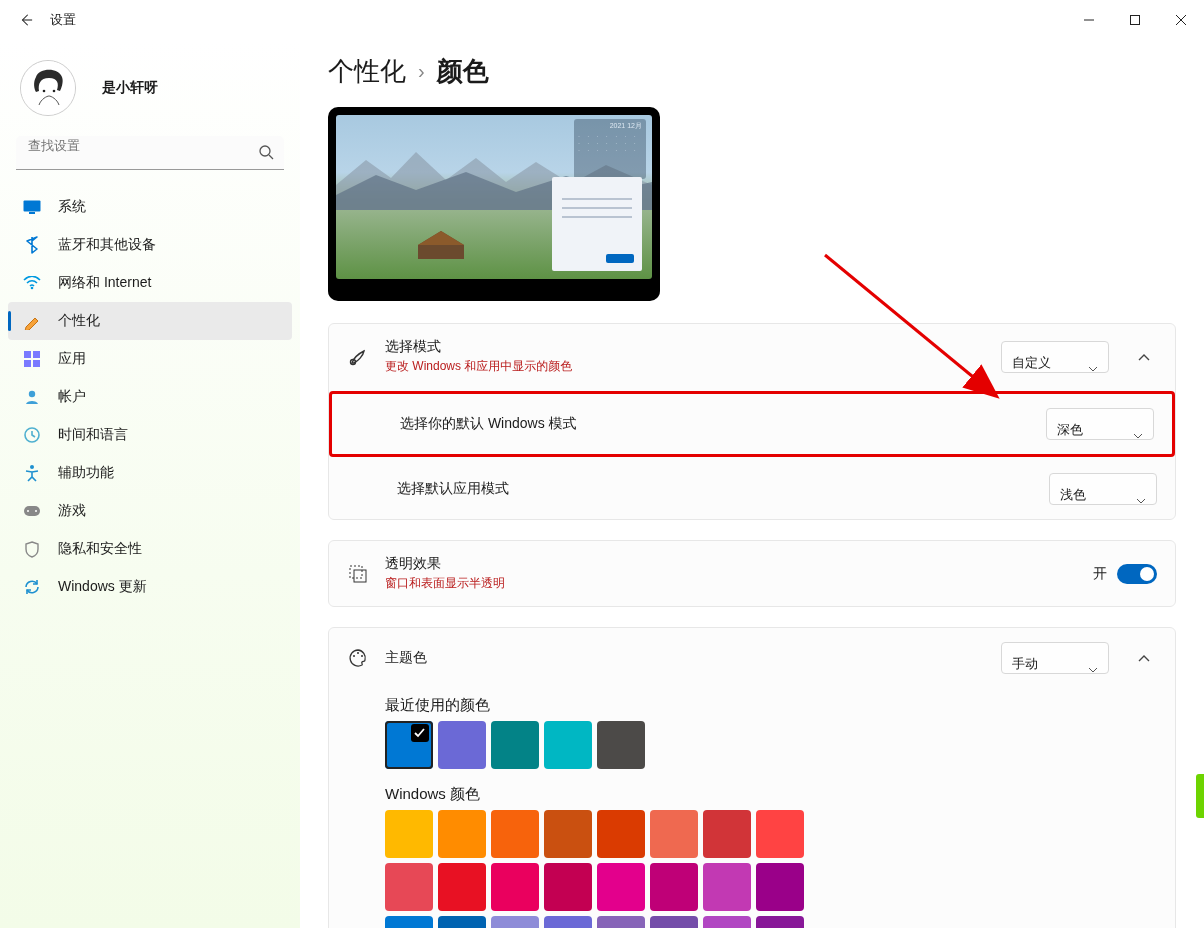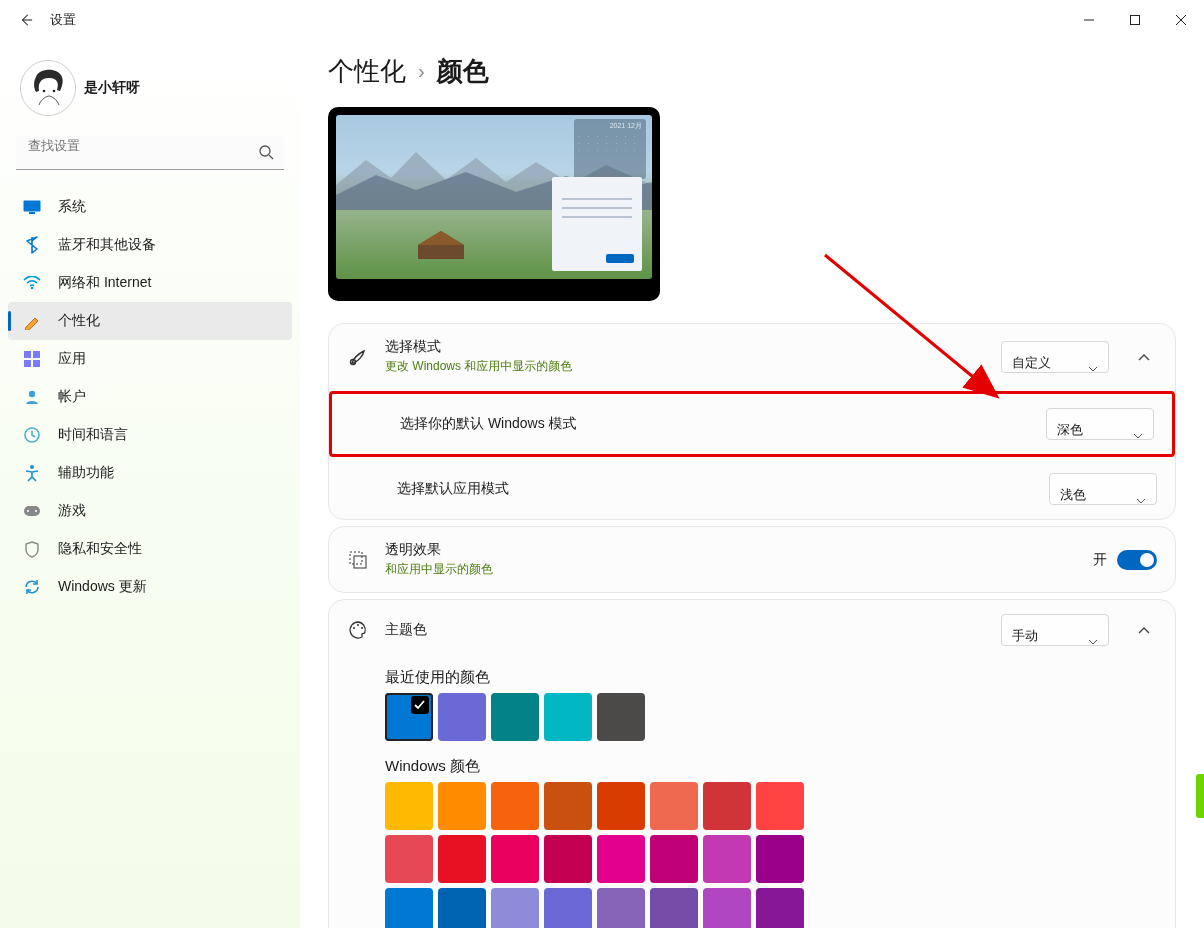--- a/index.html
+++ b/index.html
@@ -15,7 +15,7 @@
 
 .main { display: flex; height: calc(928px - 40px); }
 .sidebar { width: 300px; padding: 12px 8px; background: linear-gradient(180deg, #fff 0%, #f7fdf0 60%, #f3fce8 100%); }
-.user { display: flex; align-items: center; padding: 8px 12px 16px; gap: 8px; }
+.user { display: flex; align-items: center; padding: 8px 12px 16px; gap: 26px; }
 .avatar { width: 56px; height: 56px; border-radius: 50%; background: radial-gradient(circle at 35% 35%, #fff 0 50%, #eee 60%); border: 1px solid #ccc; position: relative; overflow: hidden; }
 .avatar svg { position: absolute; top: 0; left: 0; }
 .username { font-size: 14px; font-weight: 600; }

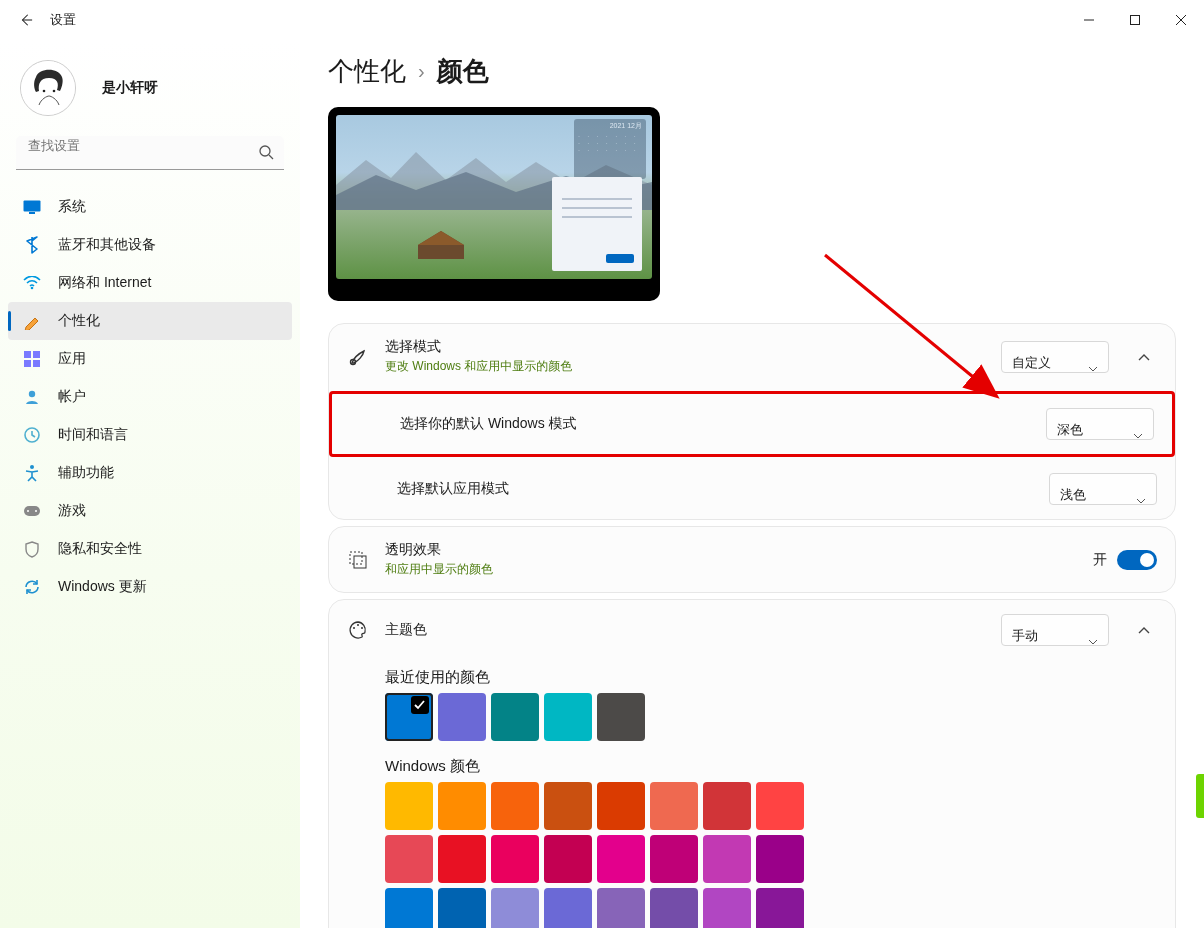--- a/index.html
+++ b/index.html
@@ -46,7 +46,7 @@
 .preview .widget-win .line { height: 2px; background: #b9c3d1; margin: 7px 0; }
 .preview .widget-win .btn { position: absolute; right: 8px; bottom: 8px; width: 28px; height: 9px; background: #0067c0; border-radius: 2px; }
 
-.card { background: #fcfcfc; border: 1px solid #e7e7e7; border-radius: 16px; margin-bottom: 6px; }
+.card { background: #fcfcfc; border: 1px solid #e7e7e7; border-radius: 6px; margin-bottom: 20px; }
 .row { display: flex; align-items: center; padding: 14px 18px; gap: 16px; }
 .row.indent { padding-left: 68px; }
 .row .row-icon { width: 22px; display: flex; justify-content: center; color: #333; }

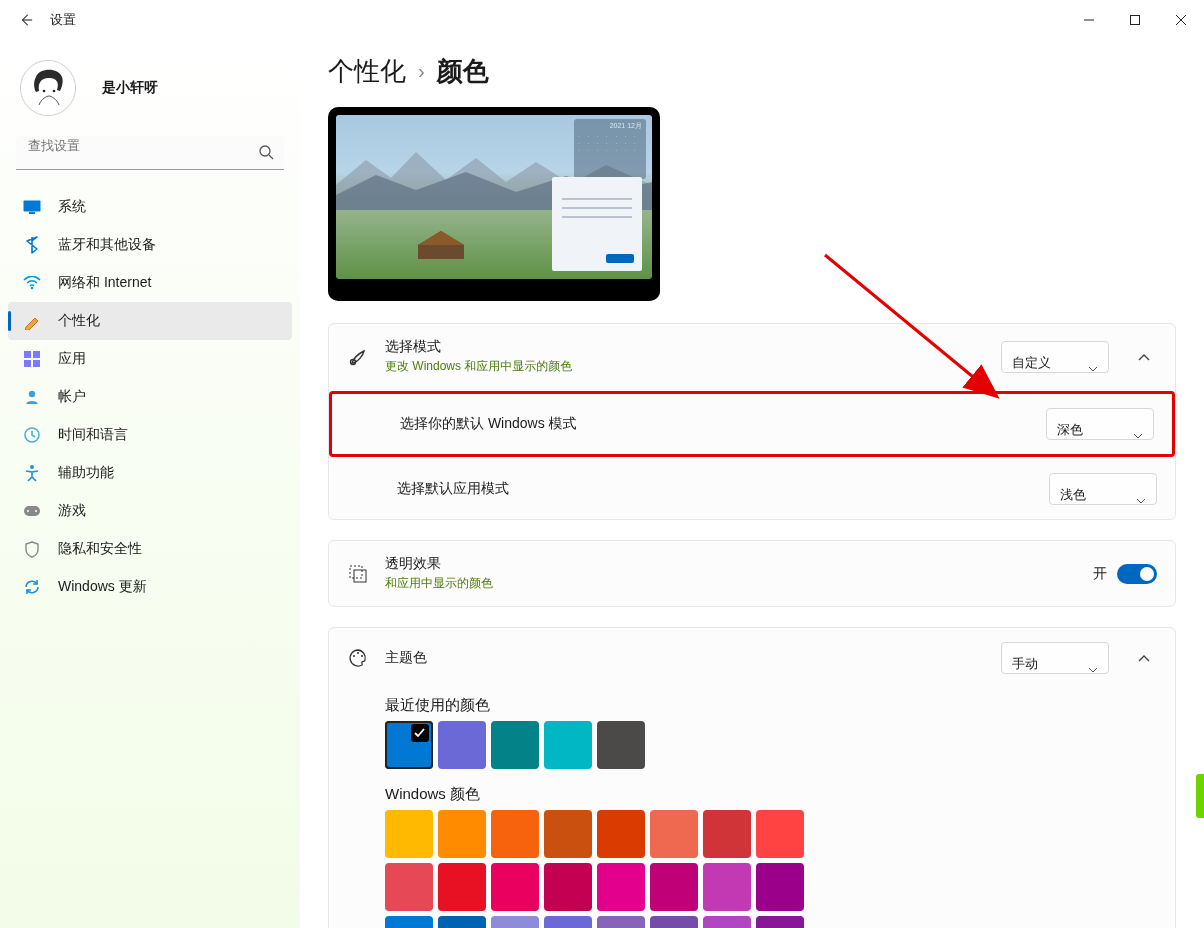--- a/index.html
+++ b/index.html
@@ -52,7 +52,7 @@
 .row .row-icon { width: 22px; display: flex; justify-content: center; color: #333; }
 .row-text { flex: 1; }
 .row-title { font-size: 14px; }
-.row-sub { font-size: 12px; color: #4d7c0f; margin-top: 2px; }
+.row-sub { font-size: 12px; color: #b91c1c; margin-top: 2px; }
 .dropdown { display: flex; align-items: flex-end; justify-content: space-between; min-width: 108px; height: 32px; border: 1px solid #d8d8d8; border-radius: 4px; background: #fefefe; padding: 0 10px; font-size: 13px; cursor: pointer; }
 .chev { width: 26px; height: 26px; display: flex; align-items: center; justify-content: center; cursor: pointer; color: #444; margin-left: 6px; }
 .toggle { display: flex; align-items: center; gap: 10px; }

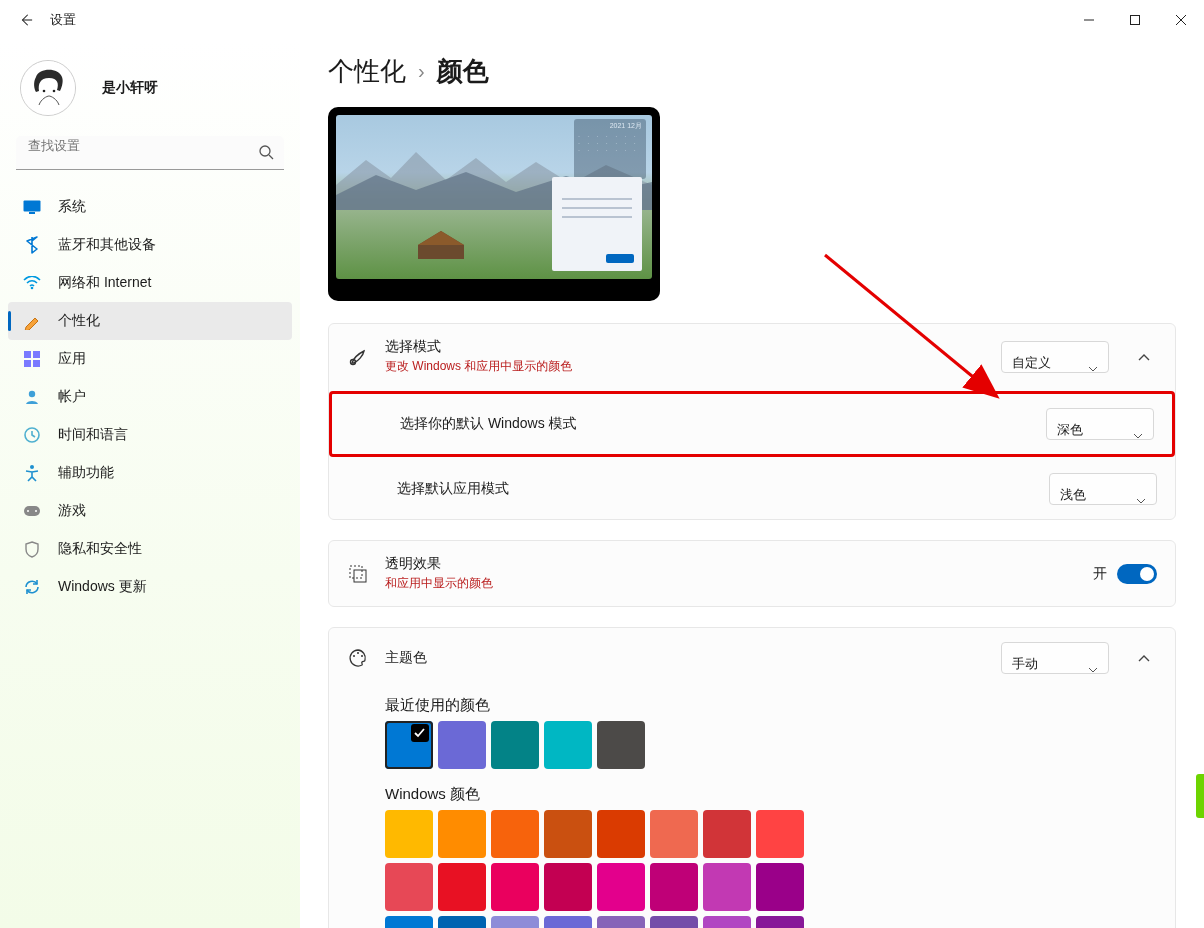--- a/index.html
+++ b/index.html
@@ -340,7 +340,7 @@
           </div>
         <div class="row-text">
           <div class="row-title">透明效果</div>
-          <div class="row-sub">和应用中显示的颜色</div>
+          <div class="row-sub">窗口和表面显示半透明</div>
         </div>
         <div class="toggle">
           <span>开</span>

